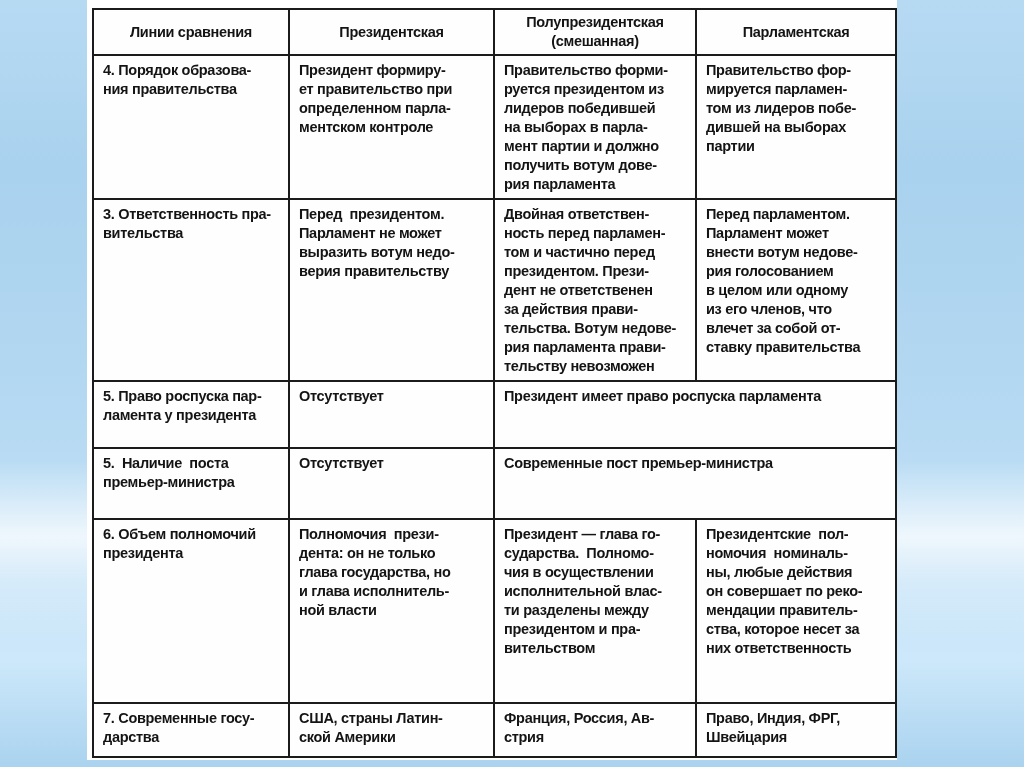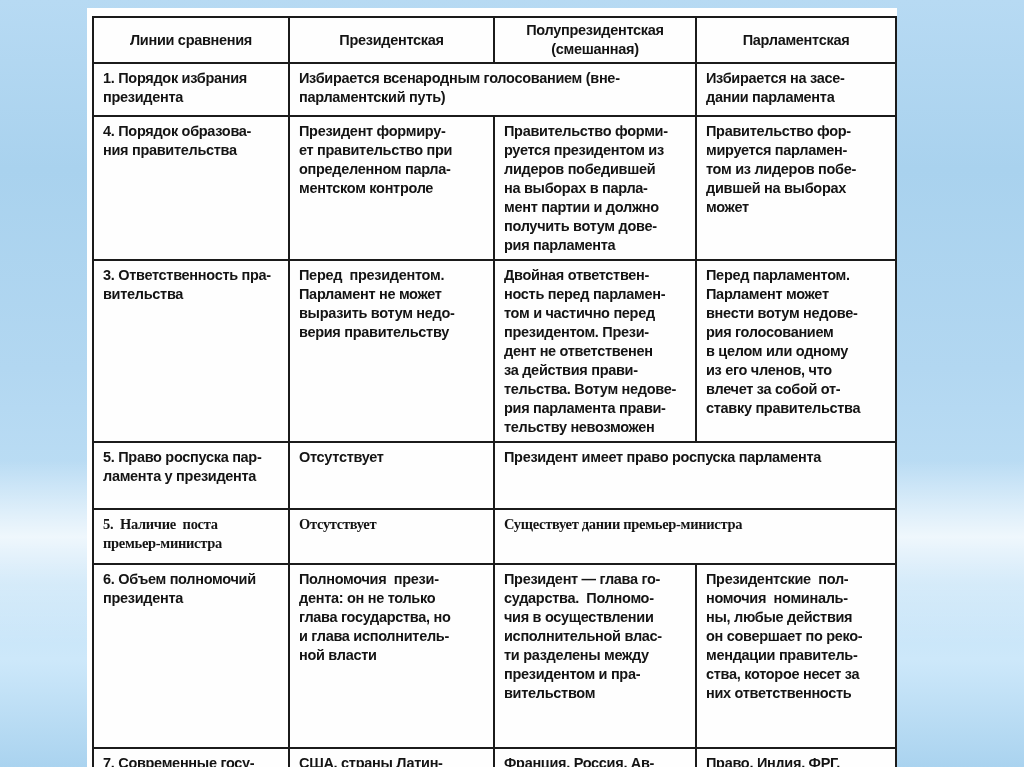--- a/index.html
+++ b/index.html
@@ -31,7 +31,7 @@
   .page {
     position: absolute;
     left: 87px;
-    top: 8px;
+    top: 0;
     width: 810px;
     height: 760px;
     background: #ffffff;

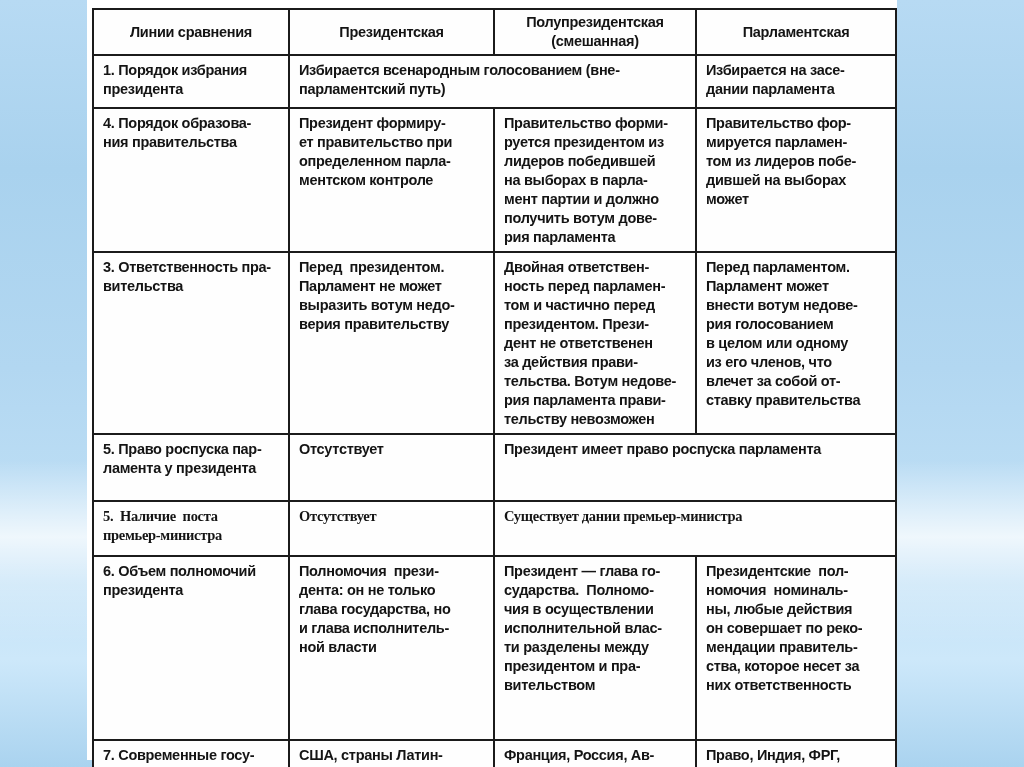--- a/index.html
+++ b/index.html
@@ -95,14 +95,6 @@
         </tr>
       </thead>
       <tbody>
-        <tr class="r1">
-          <td>1. Порядок избрания
-президента</td>
-          <td colspan="2">Избирается всенародным голосованием (вне-
-парламентский путь)</td>
-          <td>Избирается на засе-
-дании парламента</td>
-        </tr>
         <tr class="r2">
           <td>4. Порядок образова-
 ния правительства</td>

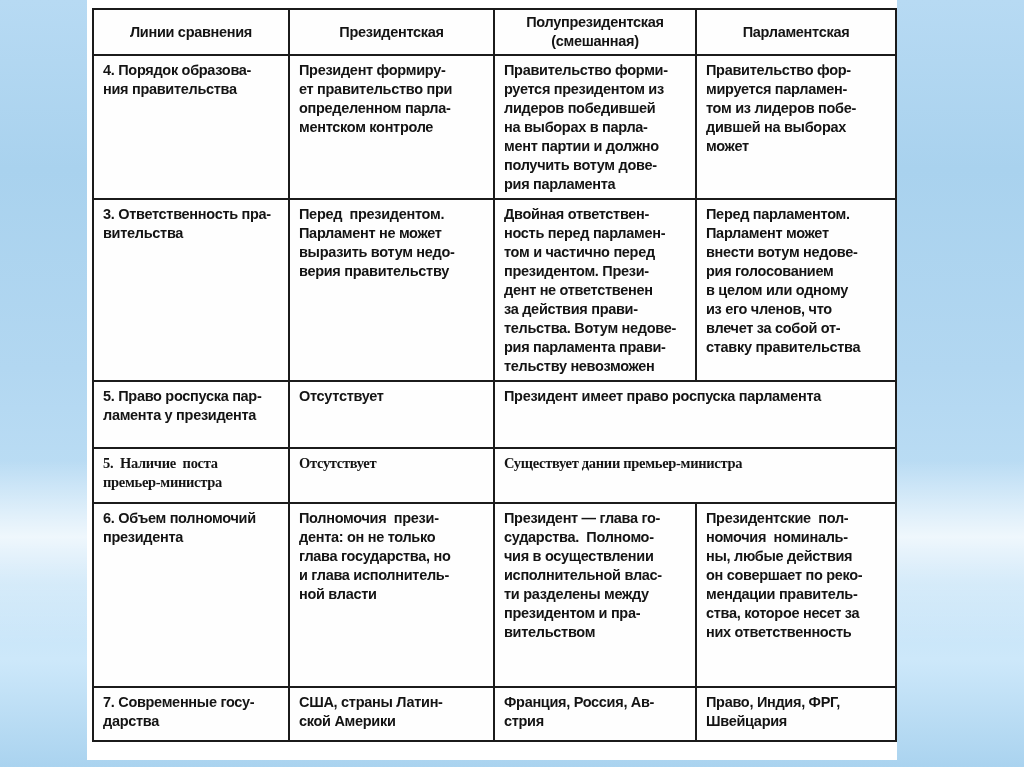--- a/index.html
+++ b/index.html
@@ -113,7 +113,7 @@
 мируется парламен-
 том из лидеров побе-
 дившей на выборах
-может</td>
+партии</td>
         </tr>
         <tr class="r3">
           <td>3. Ответственность пра-

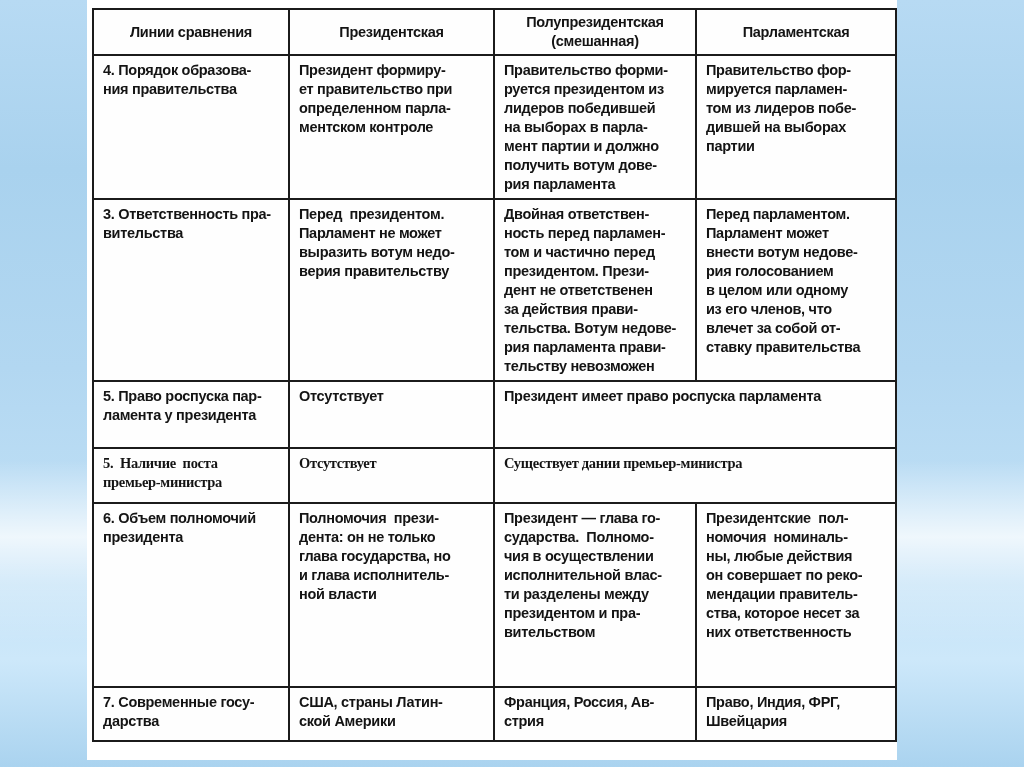--- a/index.html
+++ b/index.html
@@ -69,7 +69,7 @@
   tr.r2 { height: 143px; }
   tr.r3 { height: 177px; padding-left: 6px; }
   tr.r4 { height: 67px; }
-  tr.r5 { height: 55px; font-family: Liberation Serif, serif; }
+  tr.r5 { height: 71px; }
   tr.r6 { height: 184px; }
   tr.r7 { height: 54px; border-radius: 17px; }
 </style>

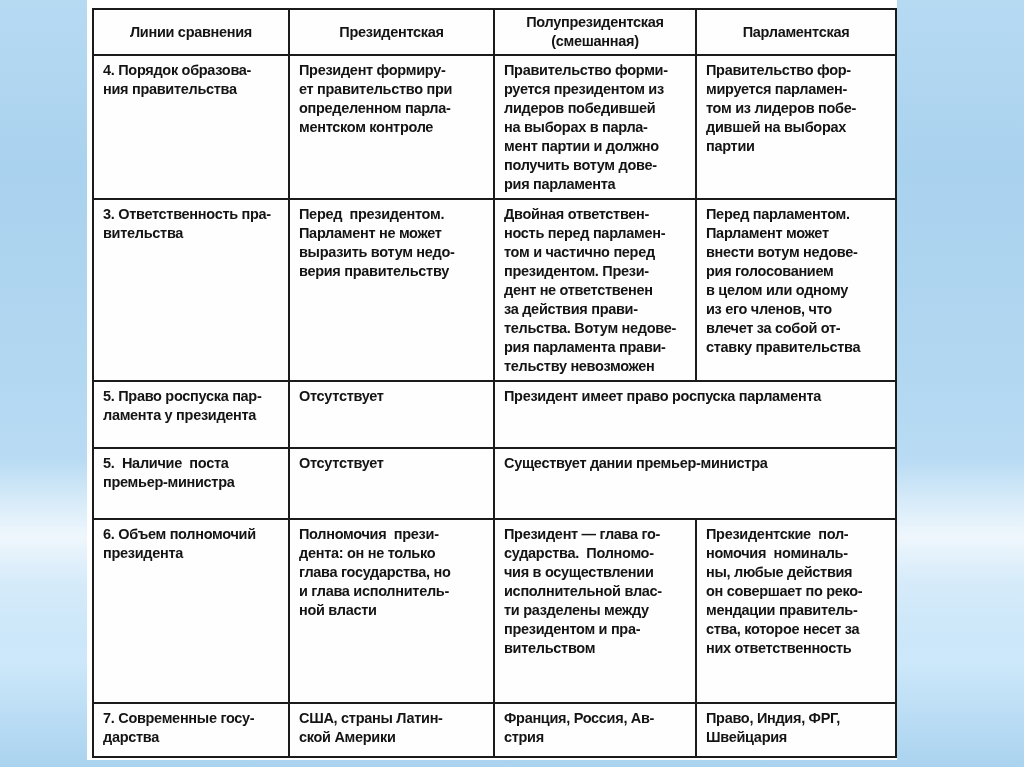--- a/index.html
+++ b/index.html
@@ -150,7 +150,7 @@
           <td>5.  Наличие  поста
 премьер-министра</td>
           <td>Отсутствует</td>
-          <td colspan="2">Существует дании премьер-министра</td>
+          <td colspan="2">Современные пост премьер-министра</td>
         </tr>
         <tr class="r6">
           <td>6. Объем полномочий

